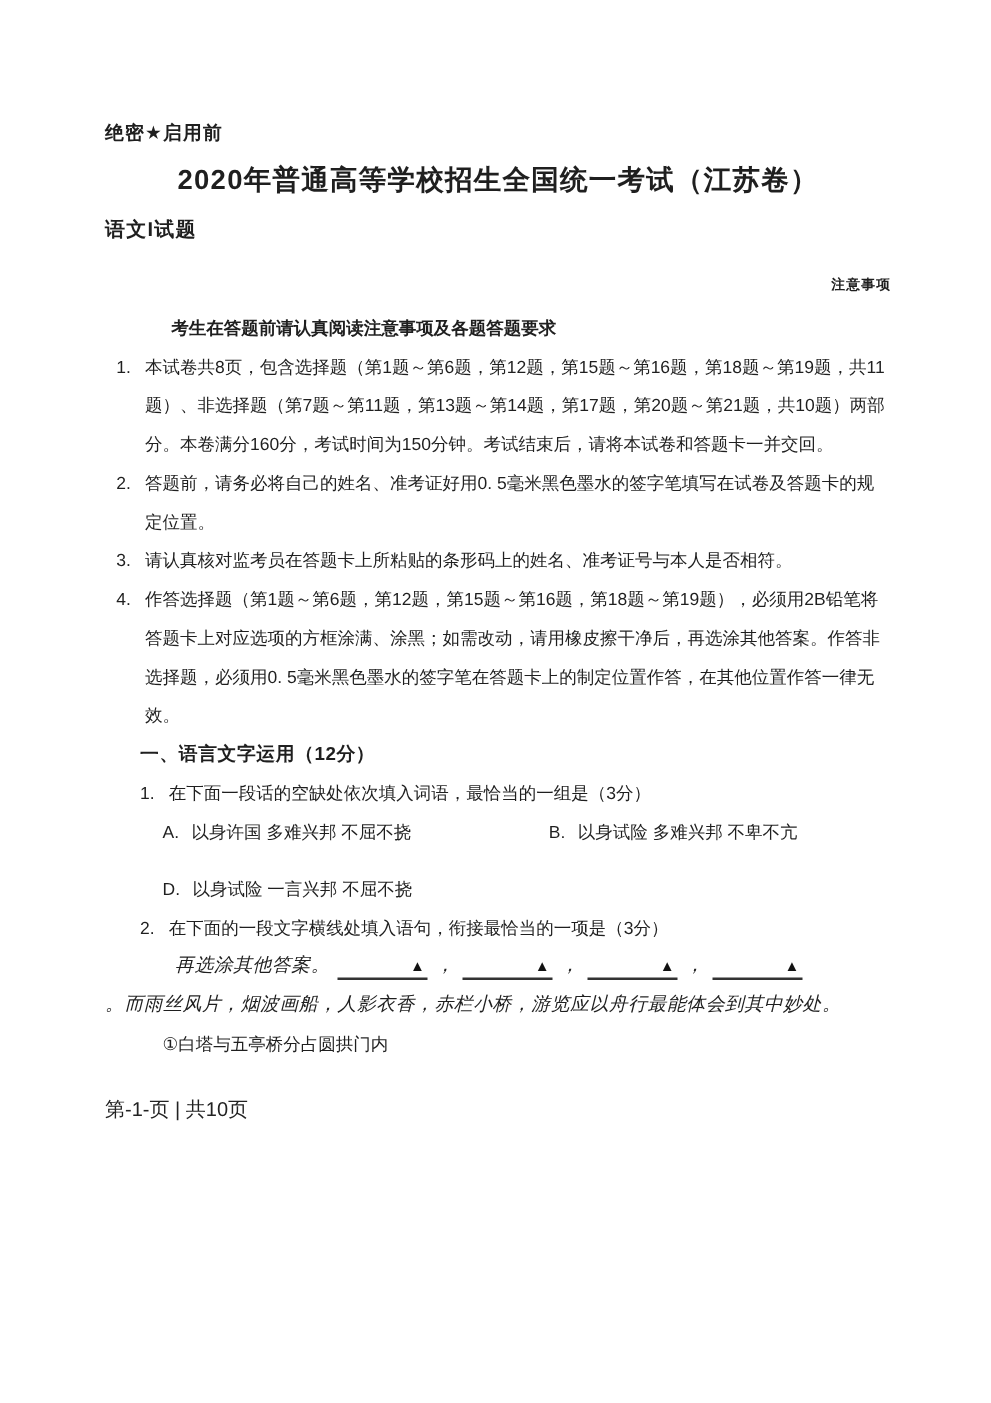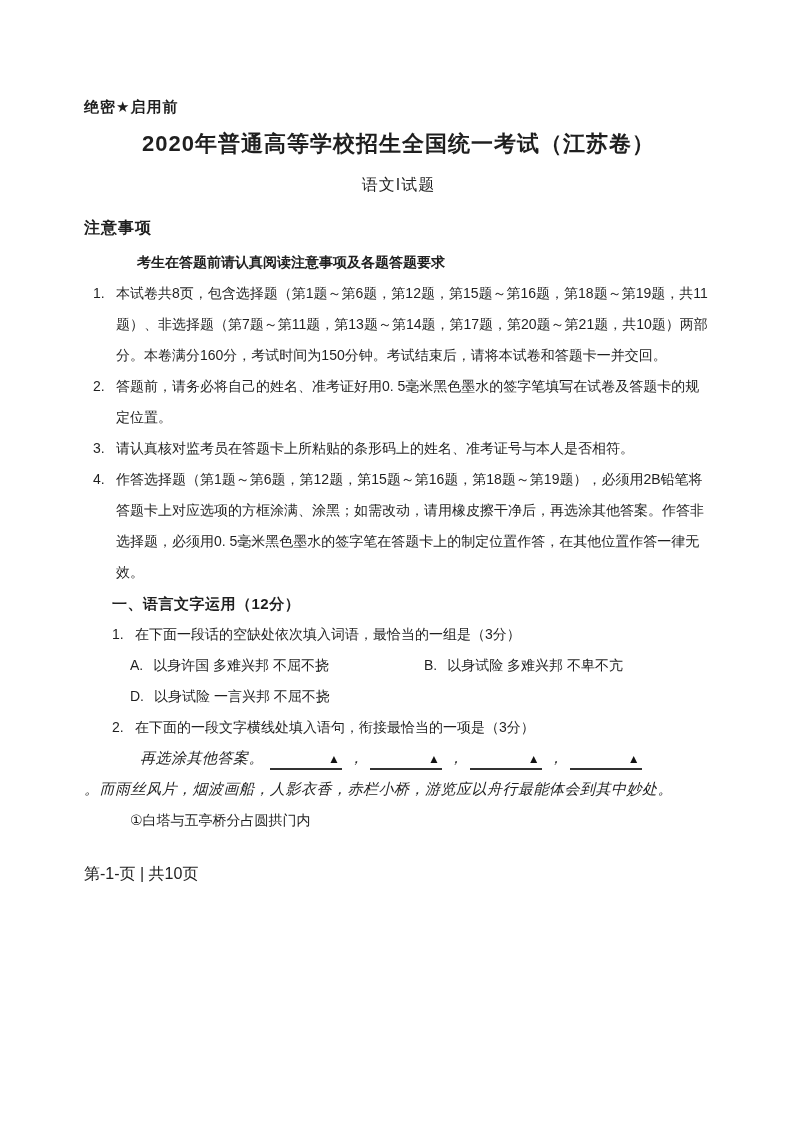--- a/index.html
+++ b/index.html
@@ -22,7 +22,7 @@
     margin:14px 0 0 0;font-size:22px;font-weight:700;text-align:center;line-height:26px;letter-spacing:1px;
   }
   .subtitle{
-    margin:16px 0 0 0;font-size:16px;font-weight:400;text-align:center;line-height:24px;letter-spacing:1px;
+    margin:16px 0 0 0;font-size:16px;font-weight:700;line-height:24px;letter-spacing:1px;
   }
   .notice-heading{
     margin-top:20px;font-size:16px;font-weight:700;text-align:left;line-height:22px;letter-spacing:1px;

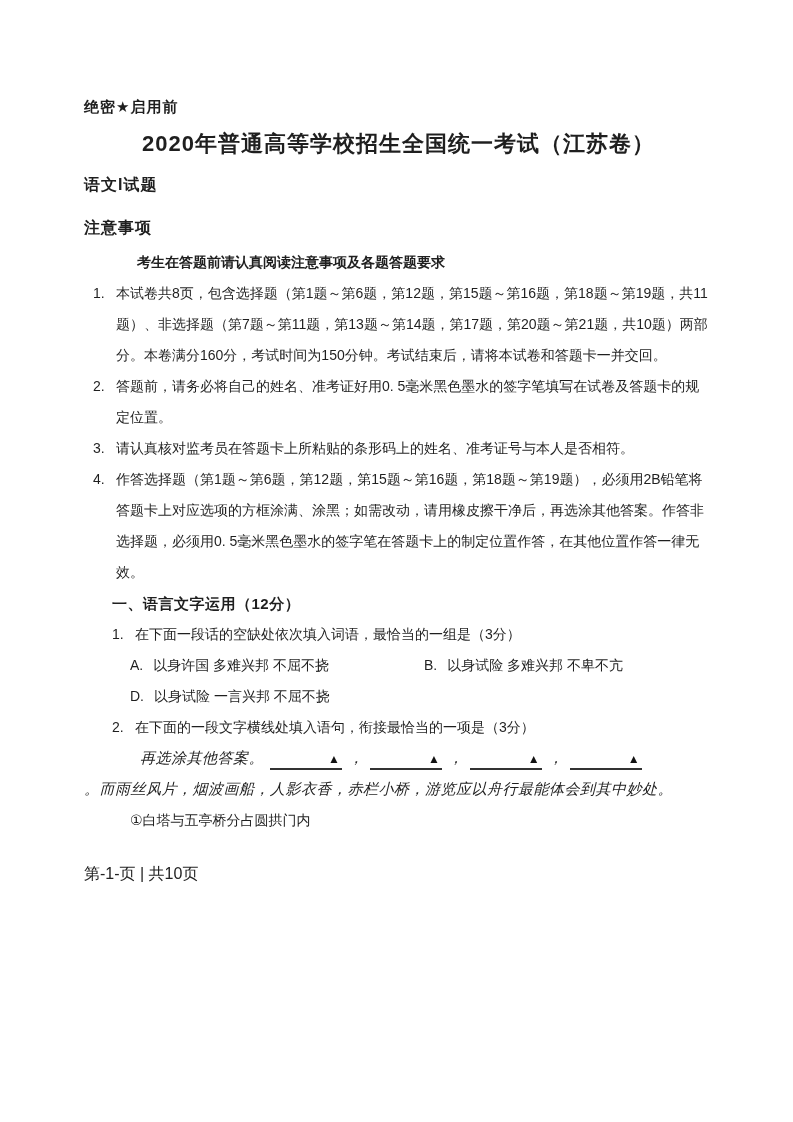--- a/index.html
+++ b/index.html
@@ -25,7 +25,7 @@
     margin:16px 0 0 0;font-size:16px;font-weight:700;line-height:24px;letter-spacing:1px;
   }
   .notice-heading{
-    margin-top:20px;font-size:16px;font-weight:700;text-align:left;line-height:22px;letter-spacing:1px;
+    margin-top:20px;font-size:11px;font-weight:700;text-align:right;line-height:22px;letter-spacing:1px;
   }
   .notice-intro{
     margin:8px 0 0 53px;font-size:14px;font-weight:700;line-height:31px;

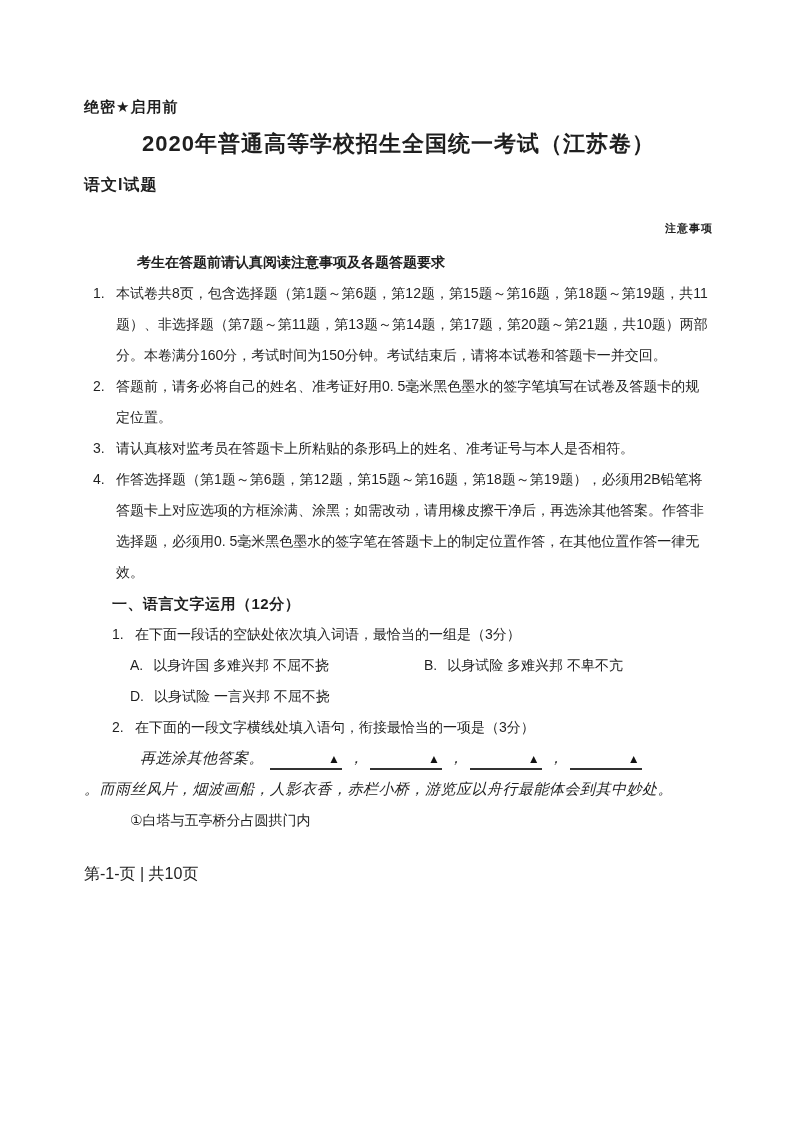--- a/index.html
+++ b/index.html
@@ -71,7 +71,7 @@
     margin-left:18px;
     display:grid;
     grid-template-columns:294px 1fr;
-    font-size:14px;line-height:31px;
+    font-size:14px;line-height:31px;gap:15px;
   }
   .option .opt-label{display:inline-block;margin-right:10px;}
   .sub-list{margin-left:18px;font-size:14px;line-height:31px;}

